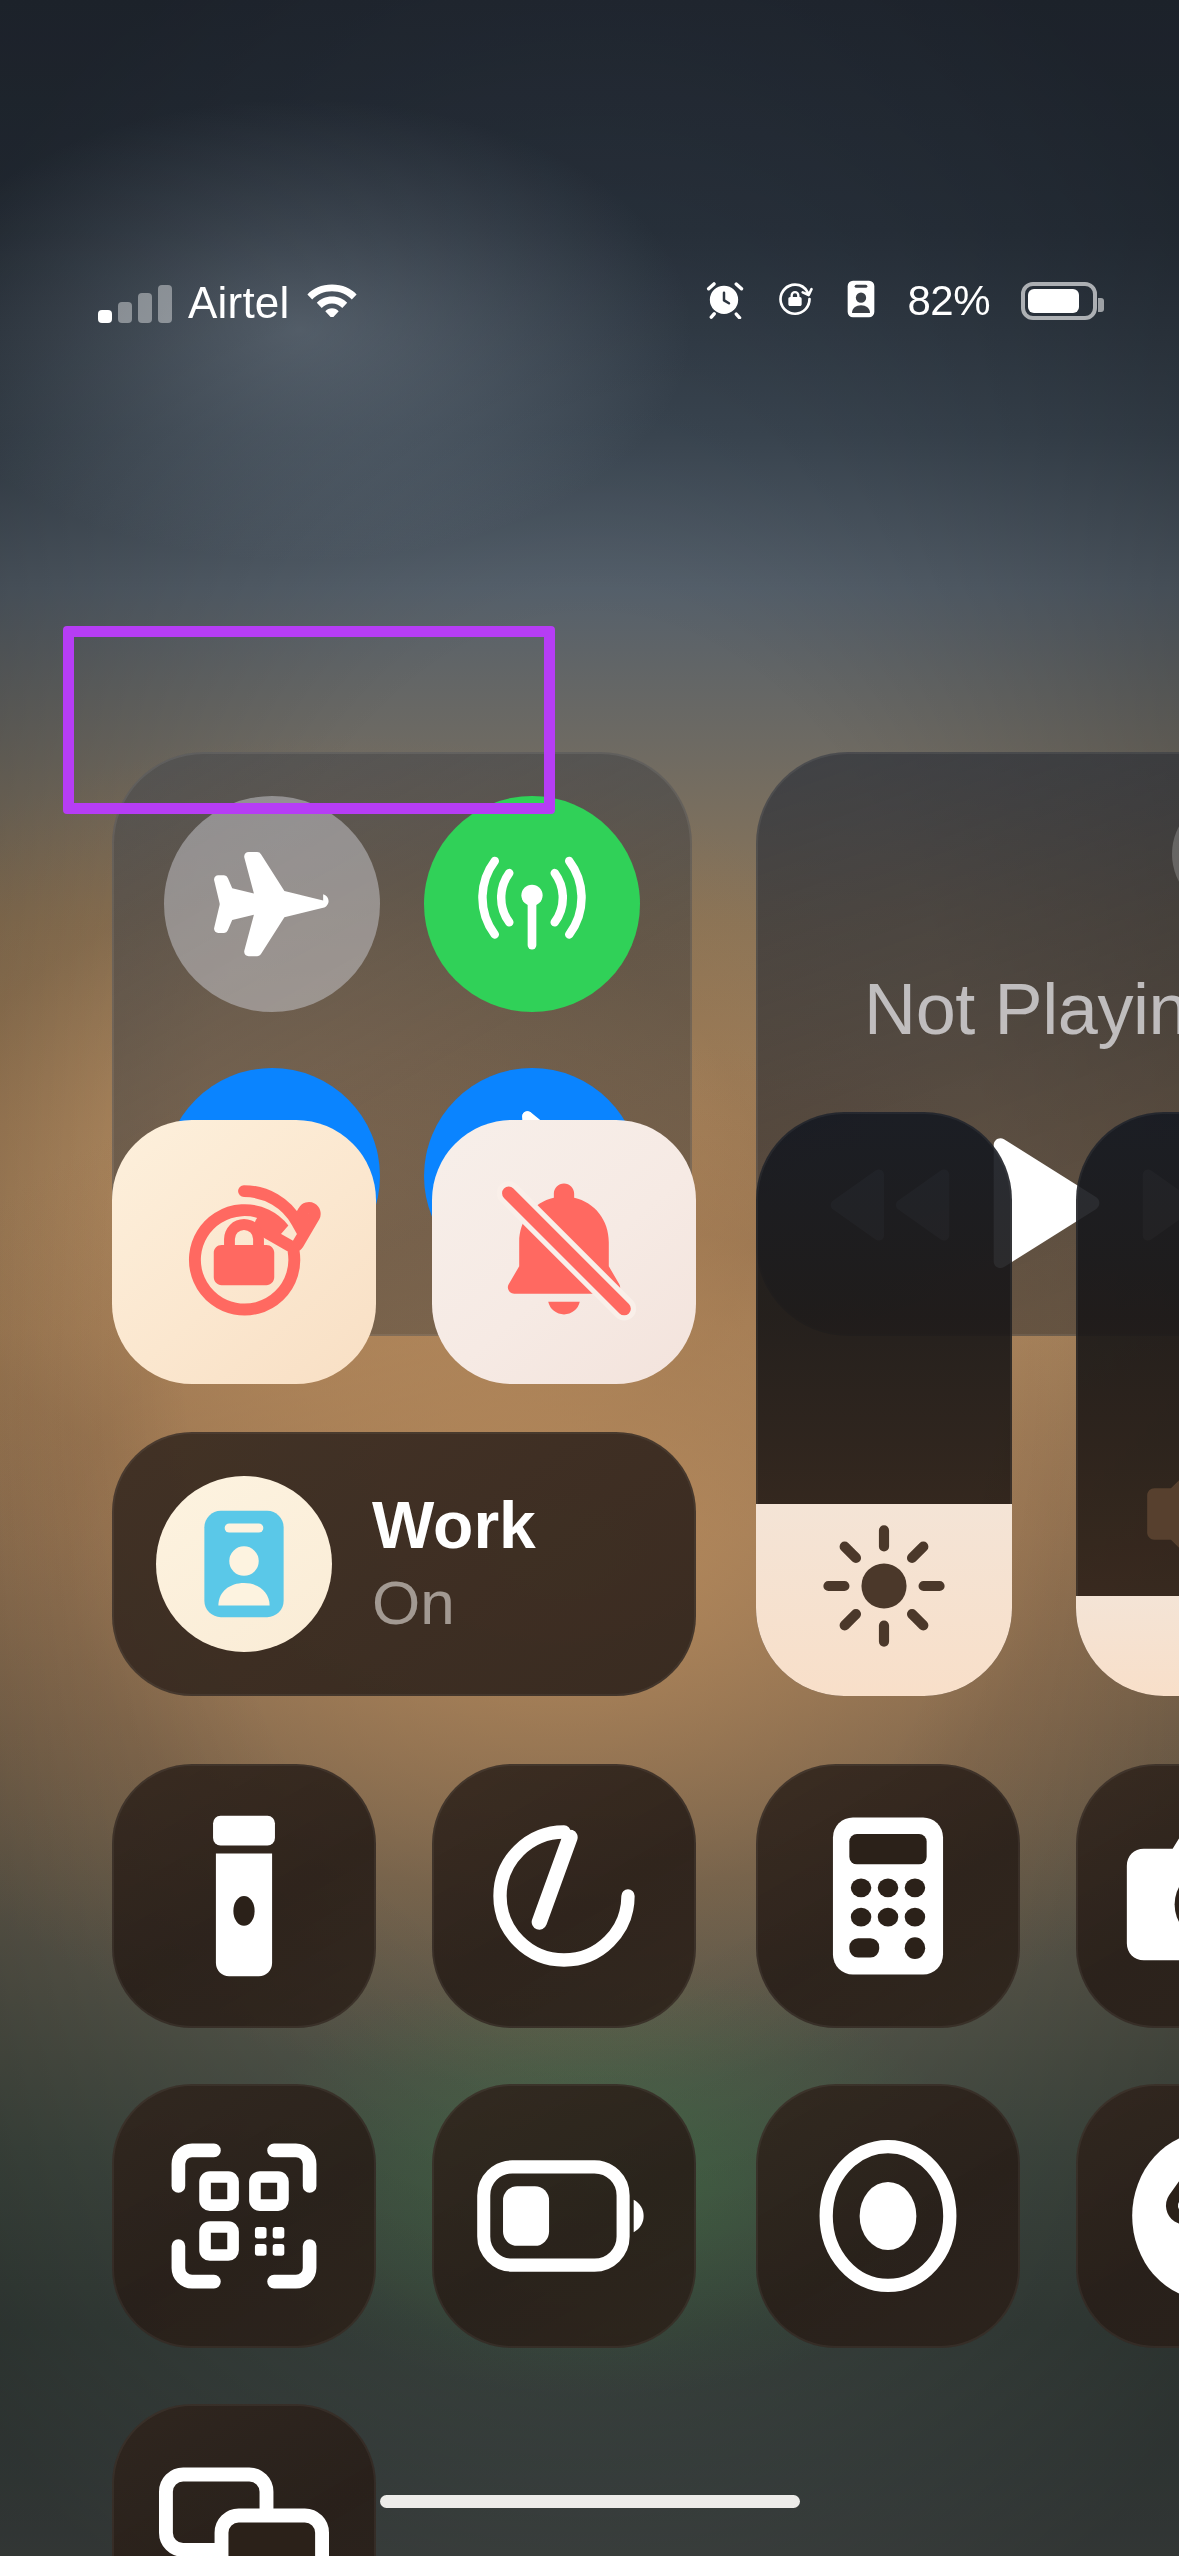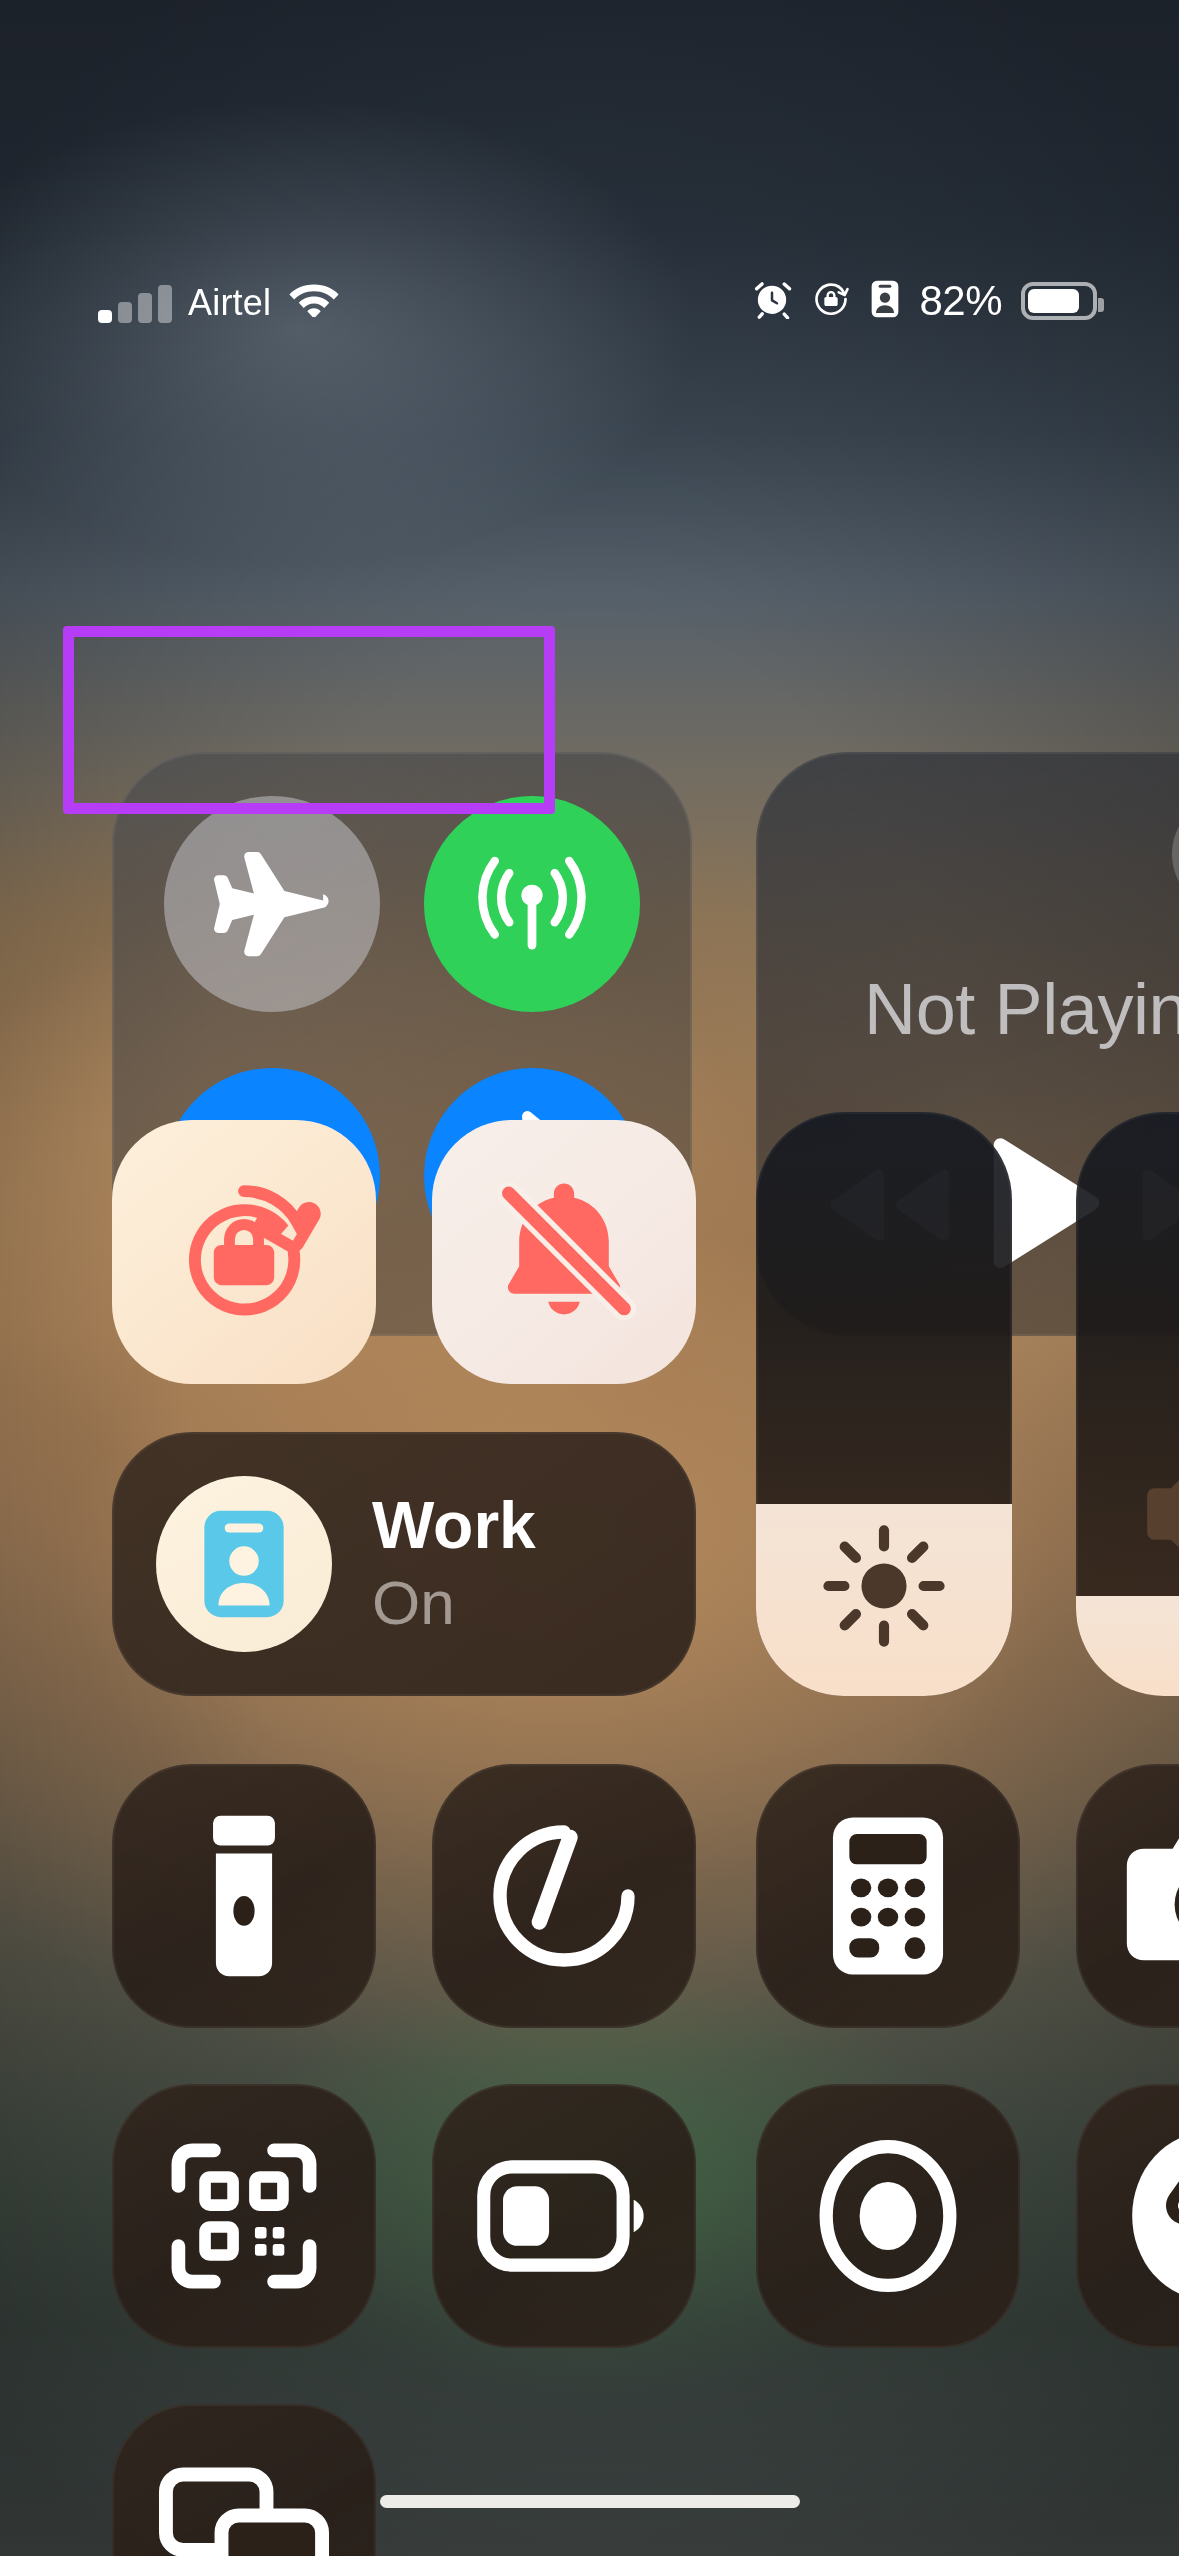--- a/index.html
+++ b/index.html
@@ -51,7 +51,7 @@
   .bar{ width:14px; background:#fff; border-radius:4px; }
   .bar.dim{ background:rgba(255,255,255,0.40); }
   .b1{height:13px;} .b2{height:21px;} .b3{height:30px;} .b4{height:38px;}
-  .carrier{ font-size:36px; letter-spacing:0.2px; line-height:44px; position:relative; top:2px;}
+  .carrier{ font-size:44px; letter-spacing:0.2px; line-height:44px; position:relative; top:2px;}
   .sb-right{ position:absolute; right:82px; display:flex; align-items:center; gap:19px; }
   .pct{ font-size:42px; letter-spacing:-0.5px; }
   .batt{

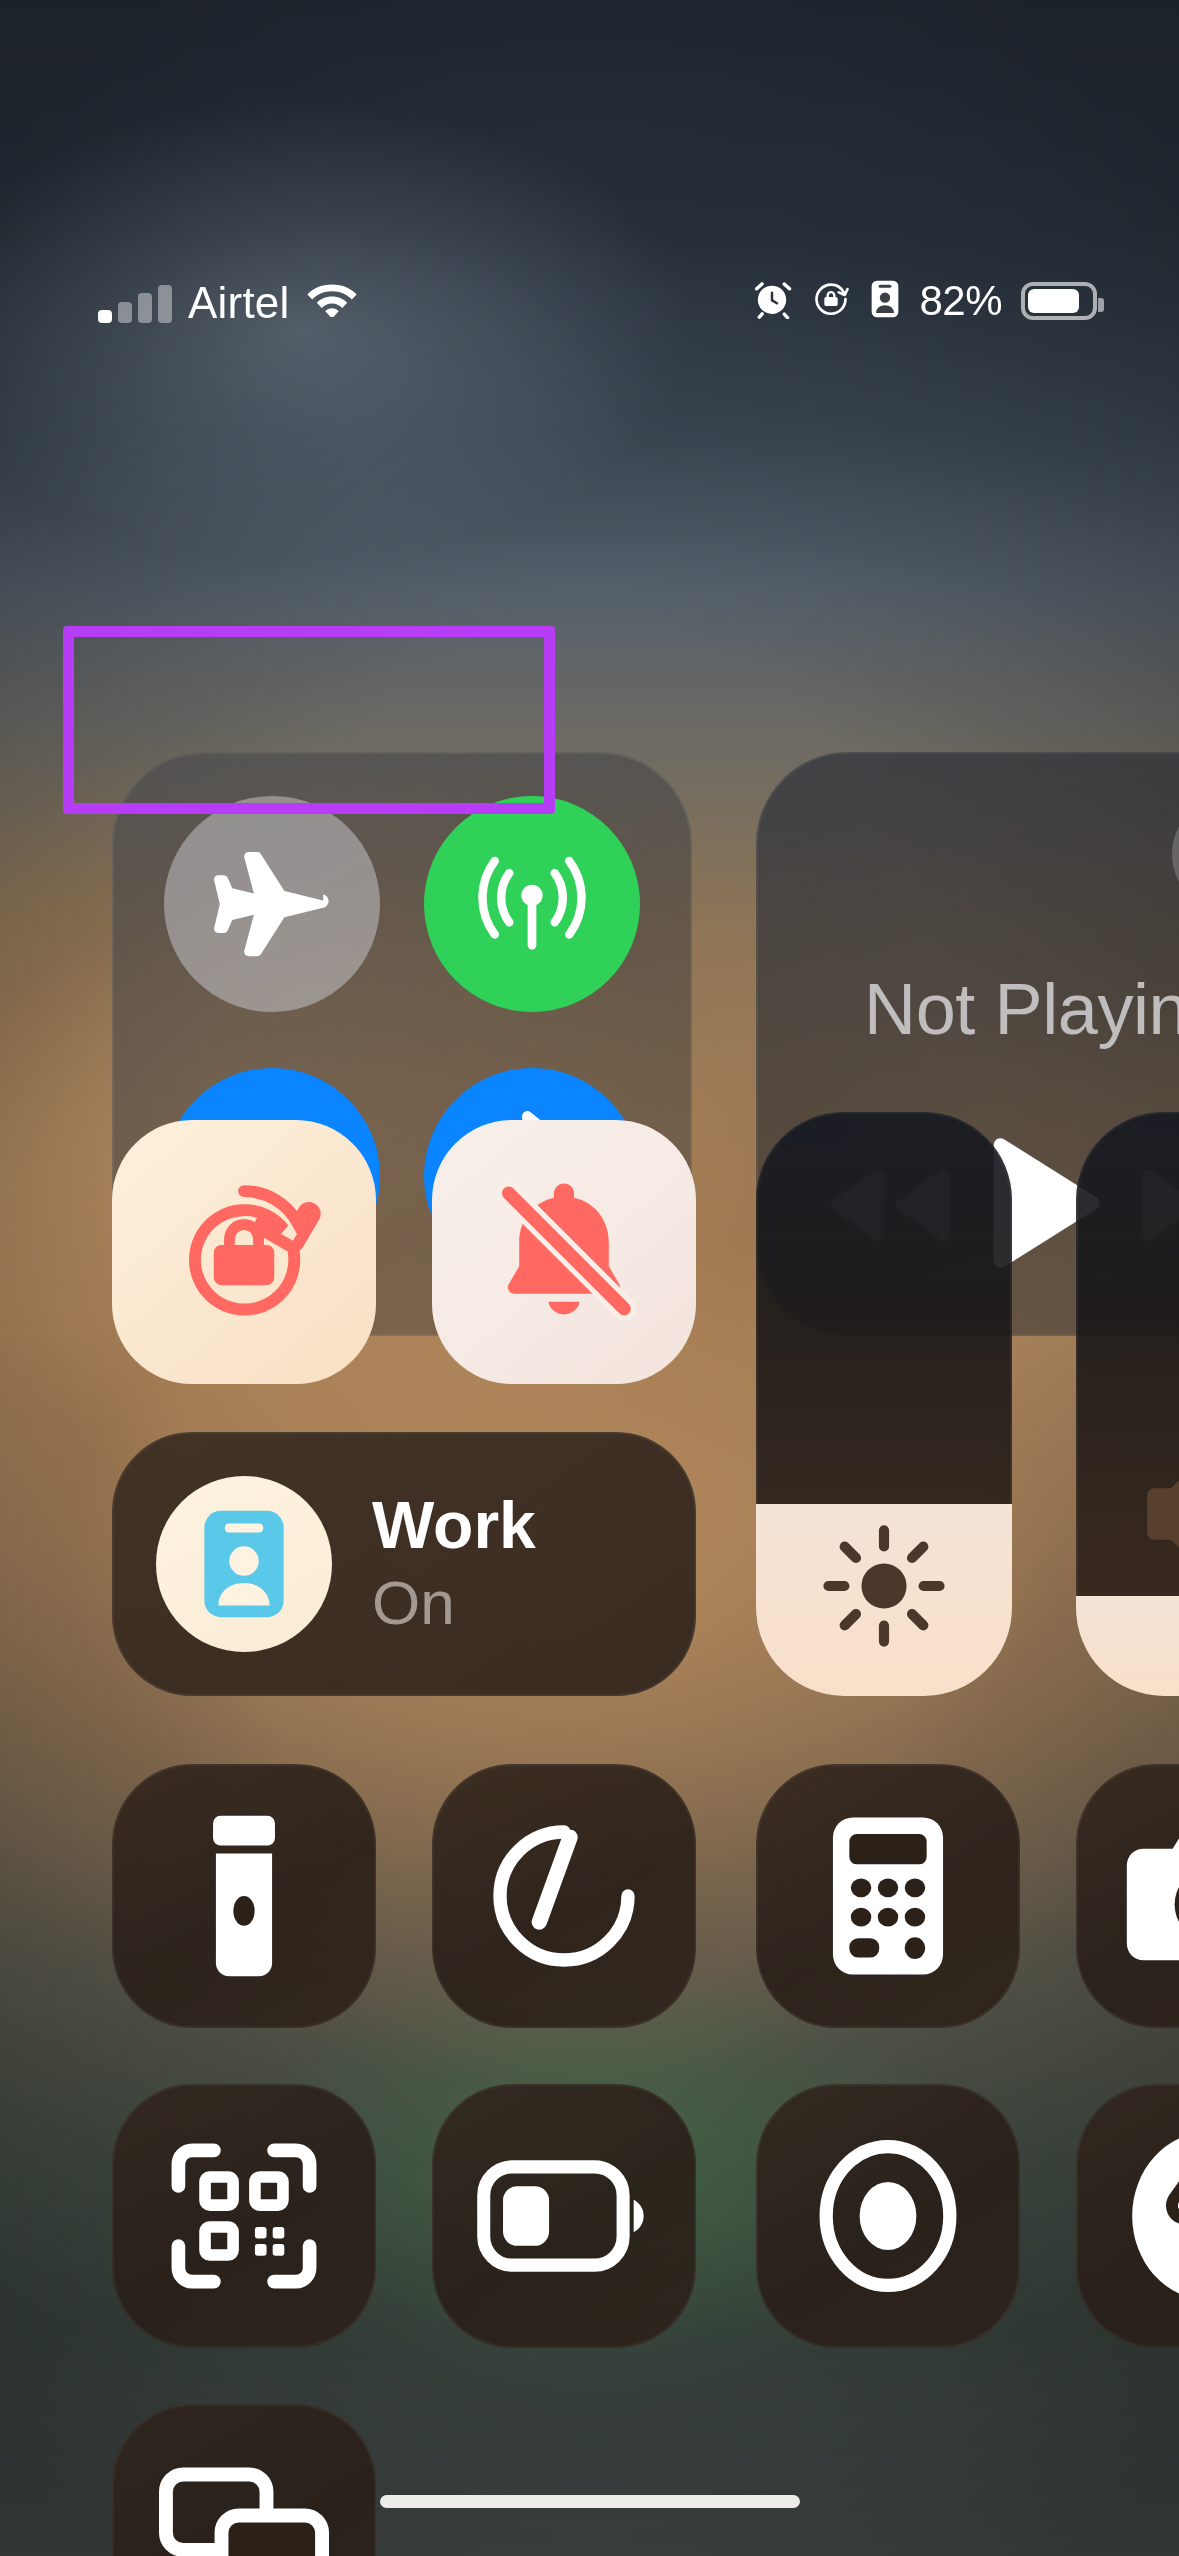--- a/index.html
+++ b/index.html
@@ -52,7 +52,7 @@
   .bar.dim{ background:rgba(255,255,255,0.40); }
   .b1{height:13px;} .b2{height:21px;} .b3{height:30px;} .b4{height:38px;}
   .carrier{ font-size:44px; letter-spacing:0.2px; line-height:44px; position:relative; top:2px;}
-  .sb-right{ position:absolute; right:82px; display:flex; align-items:center; gap:19px; }
+  .sb-right{ position:absolute; right:82px; display:flex; align-items:center; gap:31px; }
   .pct{ font-size:42px; letter-spacing:-0.5px; }
   .batt{
     width:76px; height:38px; border:4px solid rgba(255,255,255,0.62);

